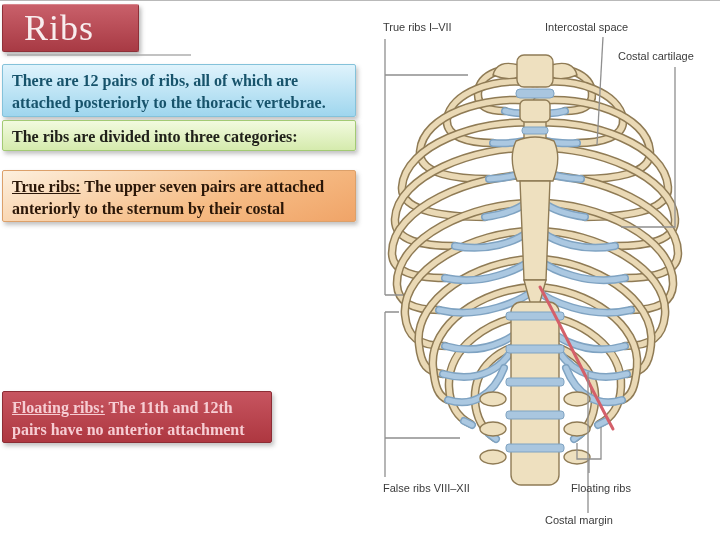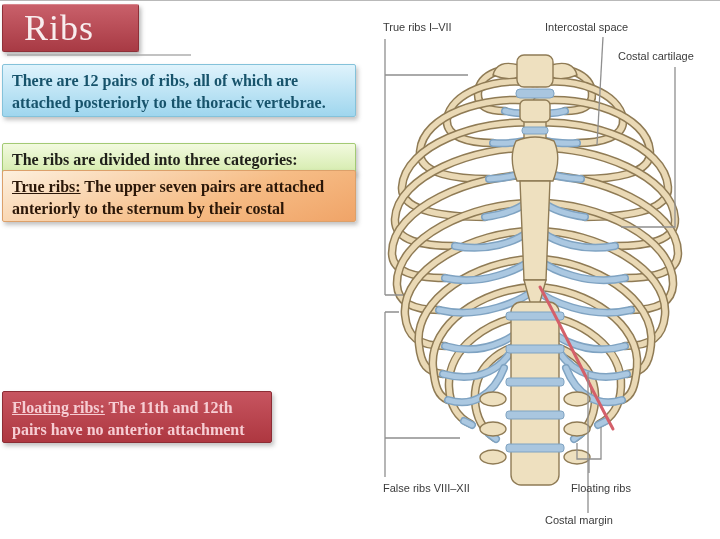--- a/index.html
+++ b/index.html
@@ -20,7 +20,7 @@
   .box .lead{text-decoration:underline;}
   .box-intro{top:64px;height:53px;background:linear-gradient(#dff3fc,#9fd6ee);
      border:1px solid #84c2da;color:#17536b;}
-  .box-categories{top:143px;height:31px;background:linear-gradient(#f2fadf,#d5ebad);
+  .box-categories{top:120px;height:31px;background:linear-gradient(#f2fadf,#d5ebad);
      border:1px solid #a3ca74;color:#20201a;}
   .box-true{top:170px;height:52px;background:linear-gradient(160deg,#fdf0de 0%,#f6bc85 60%,#f0a468 100%);
      border:1px solid #dca06a;color:#2b1708;}

